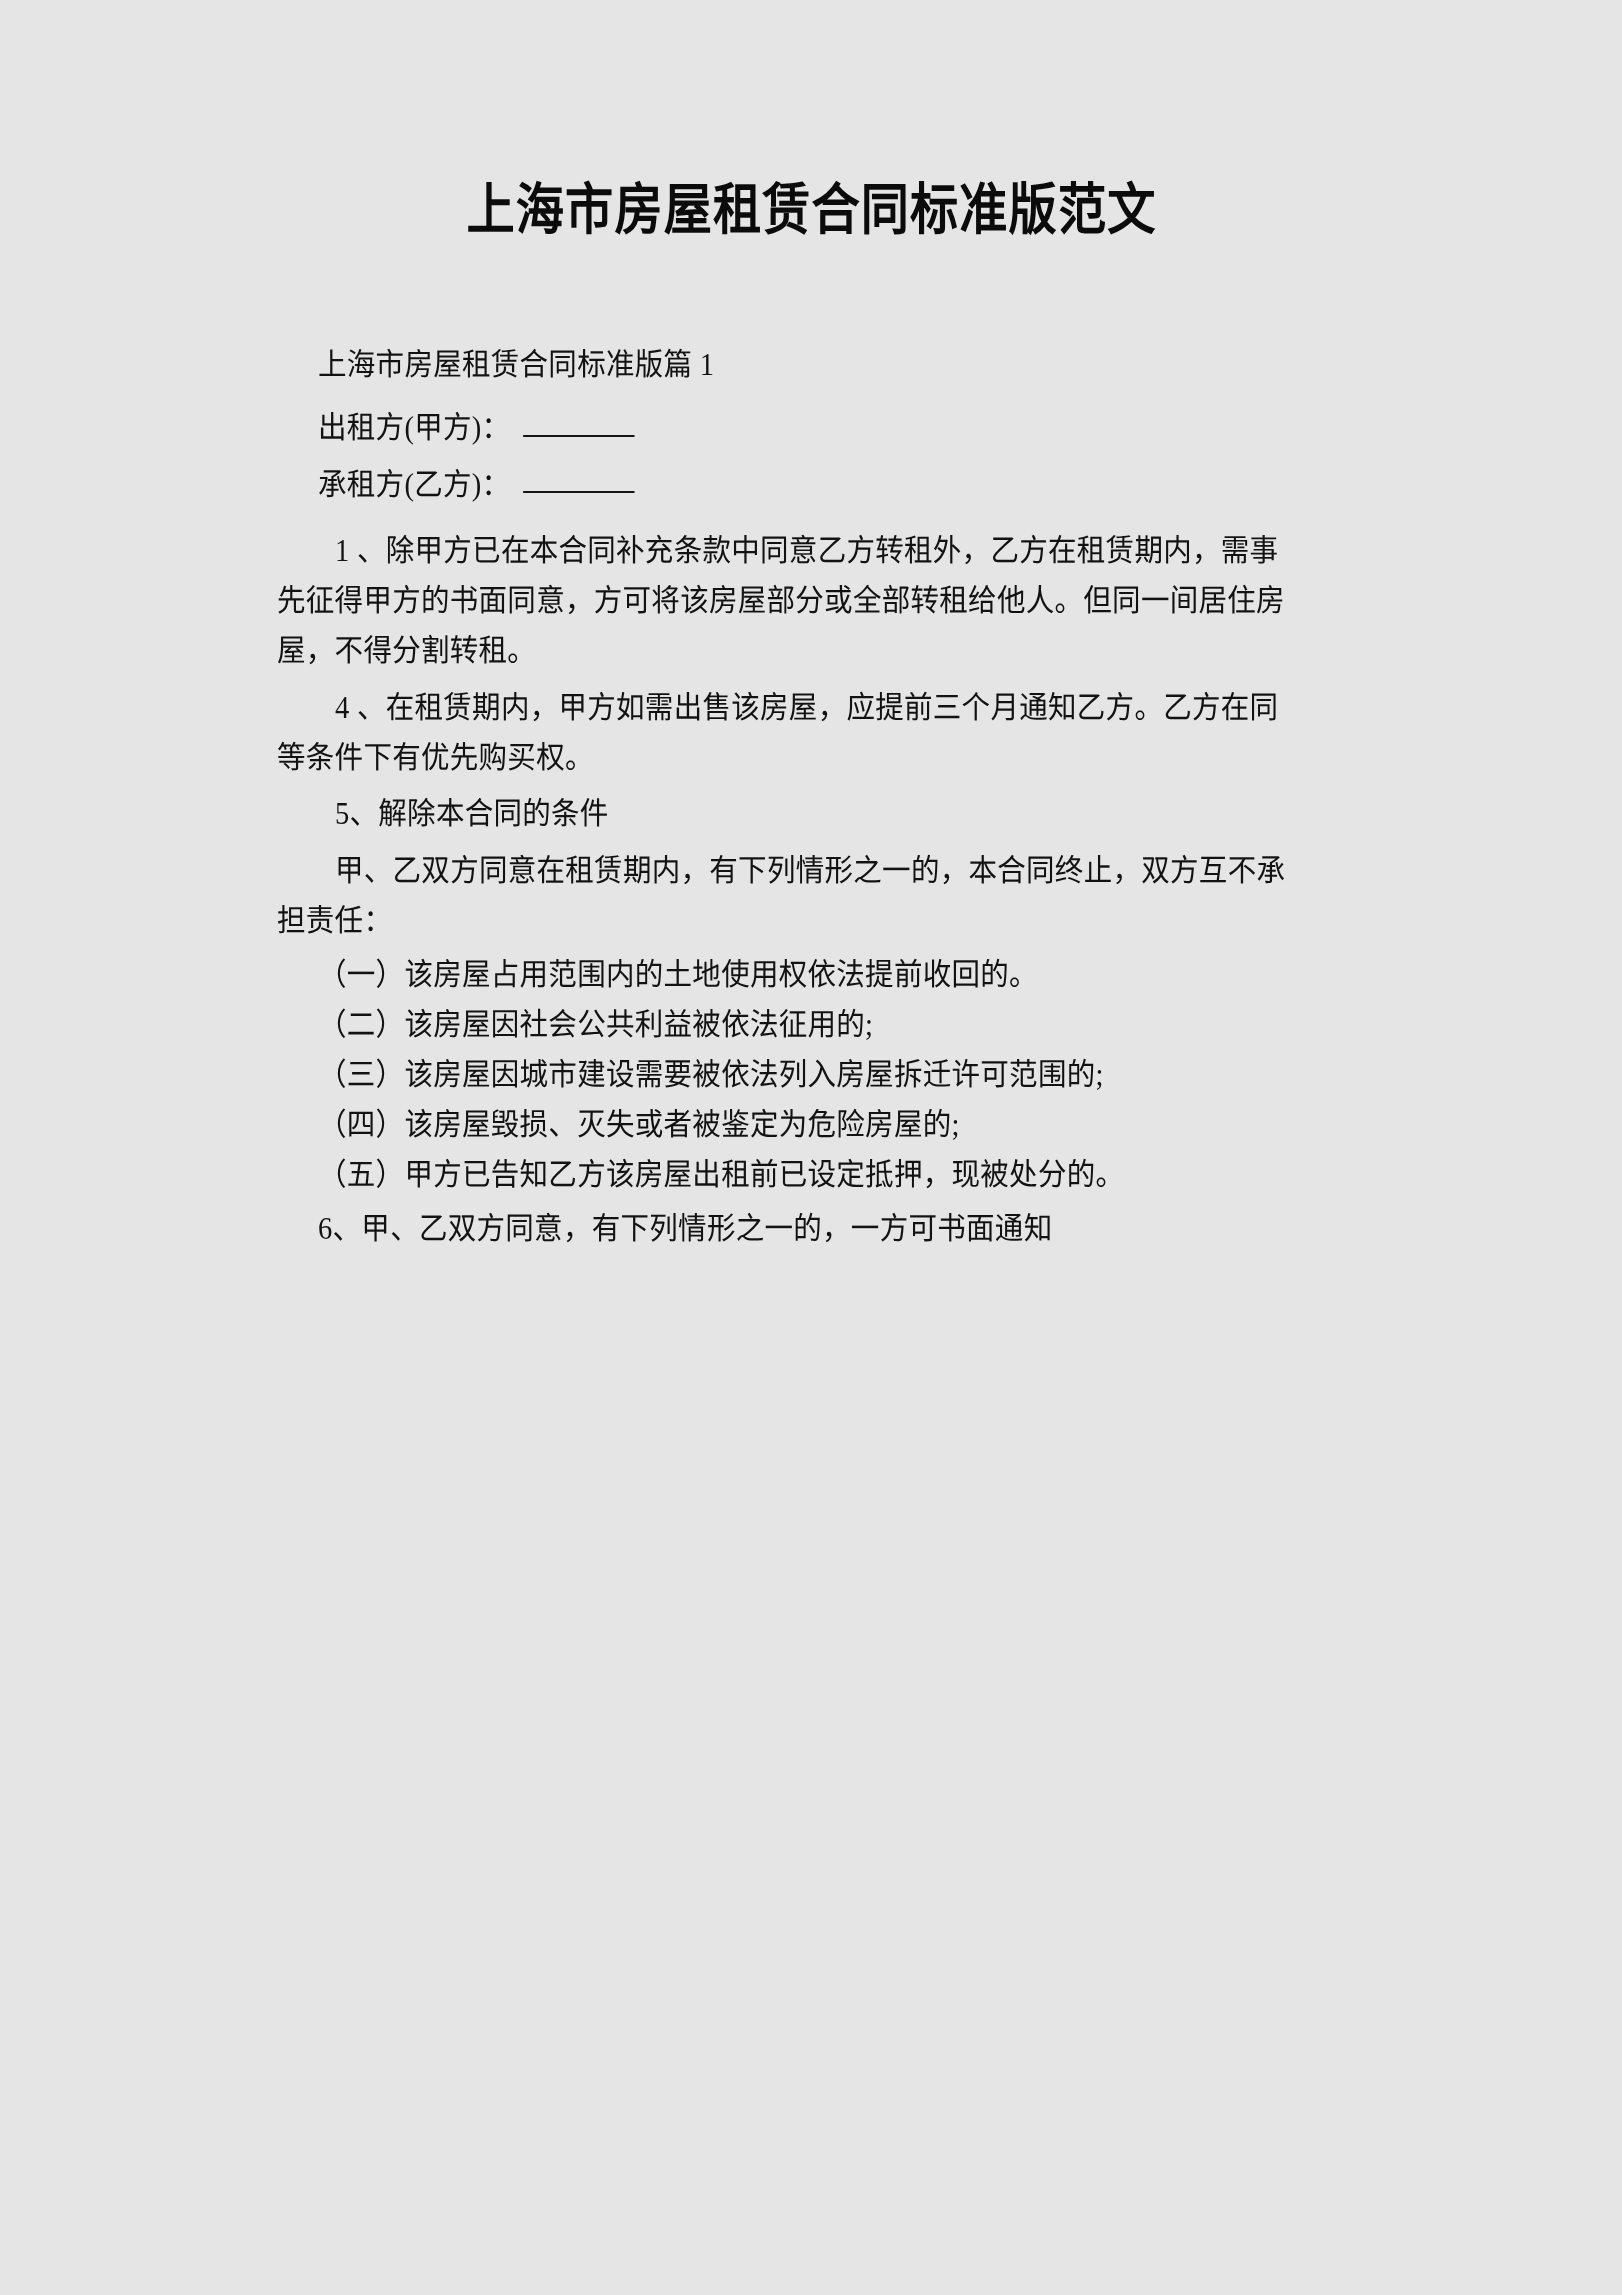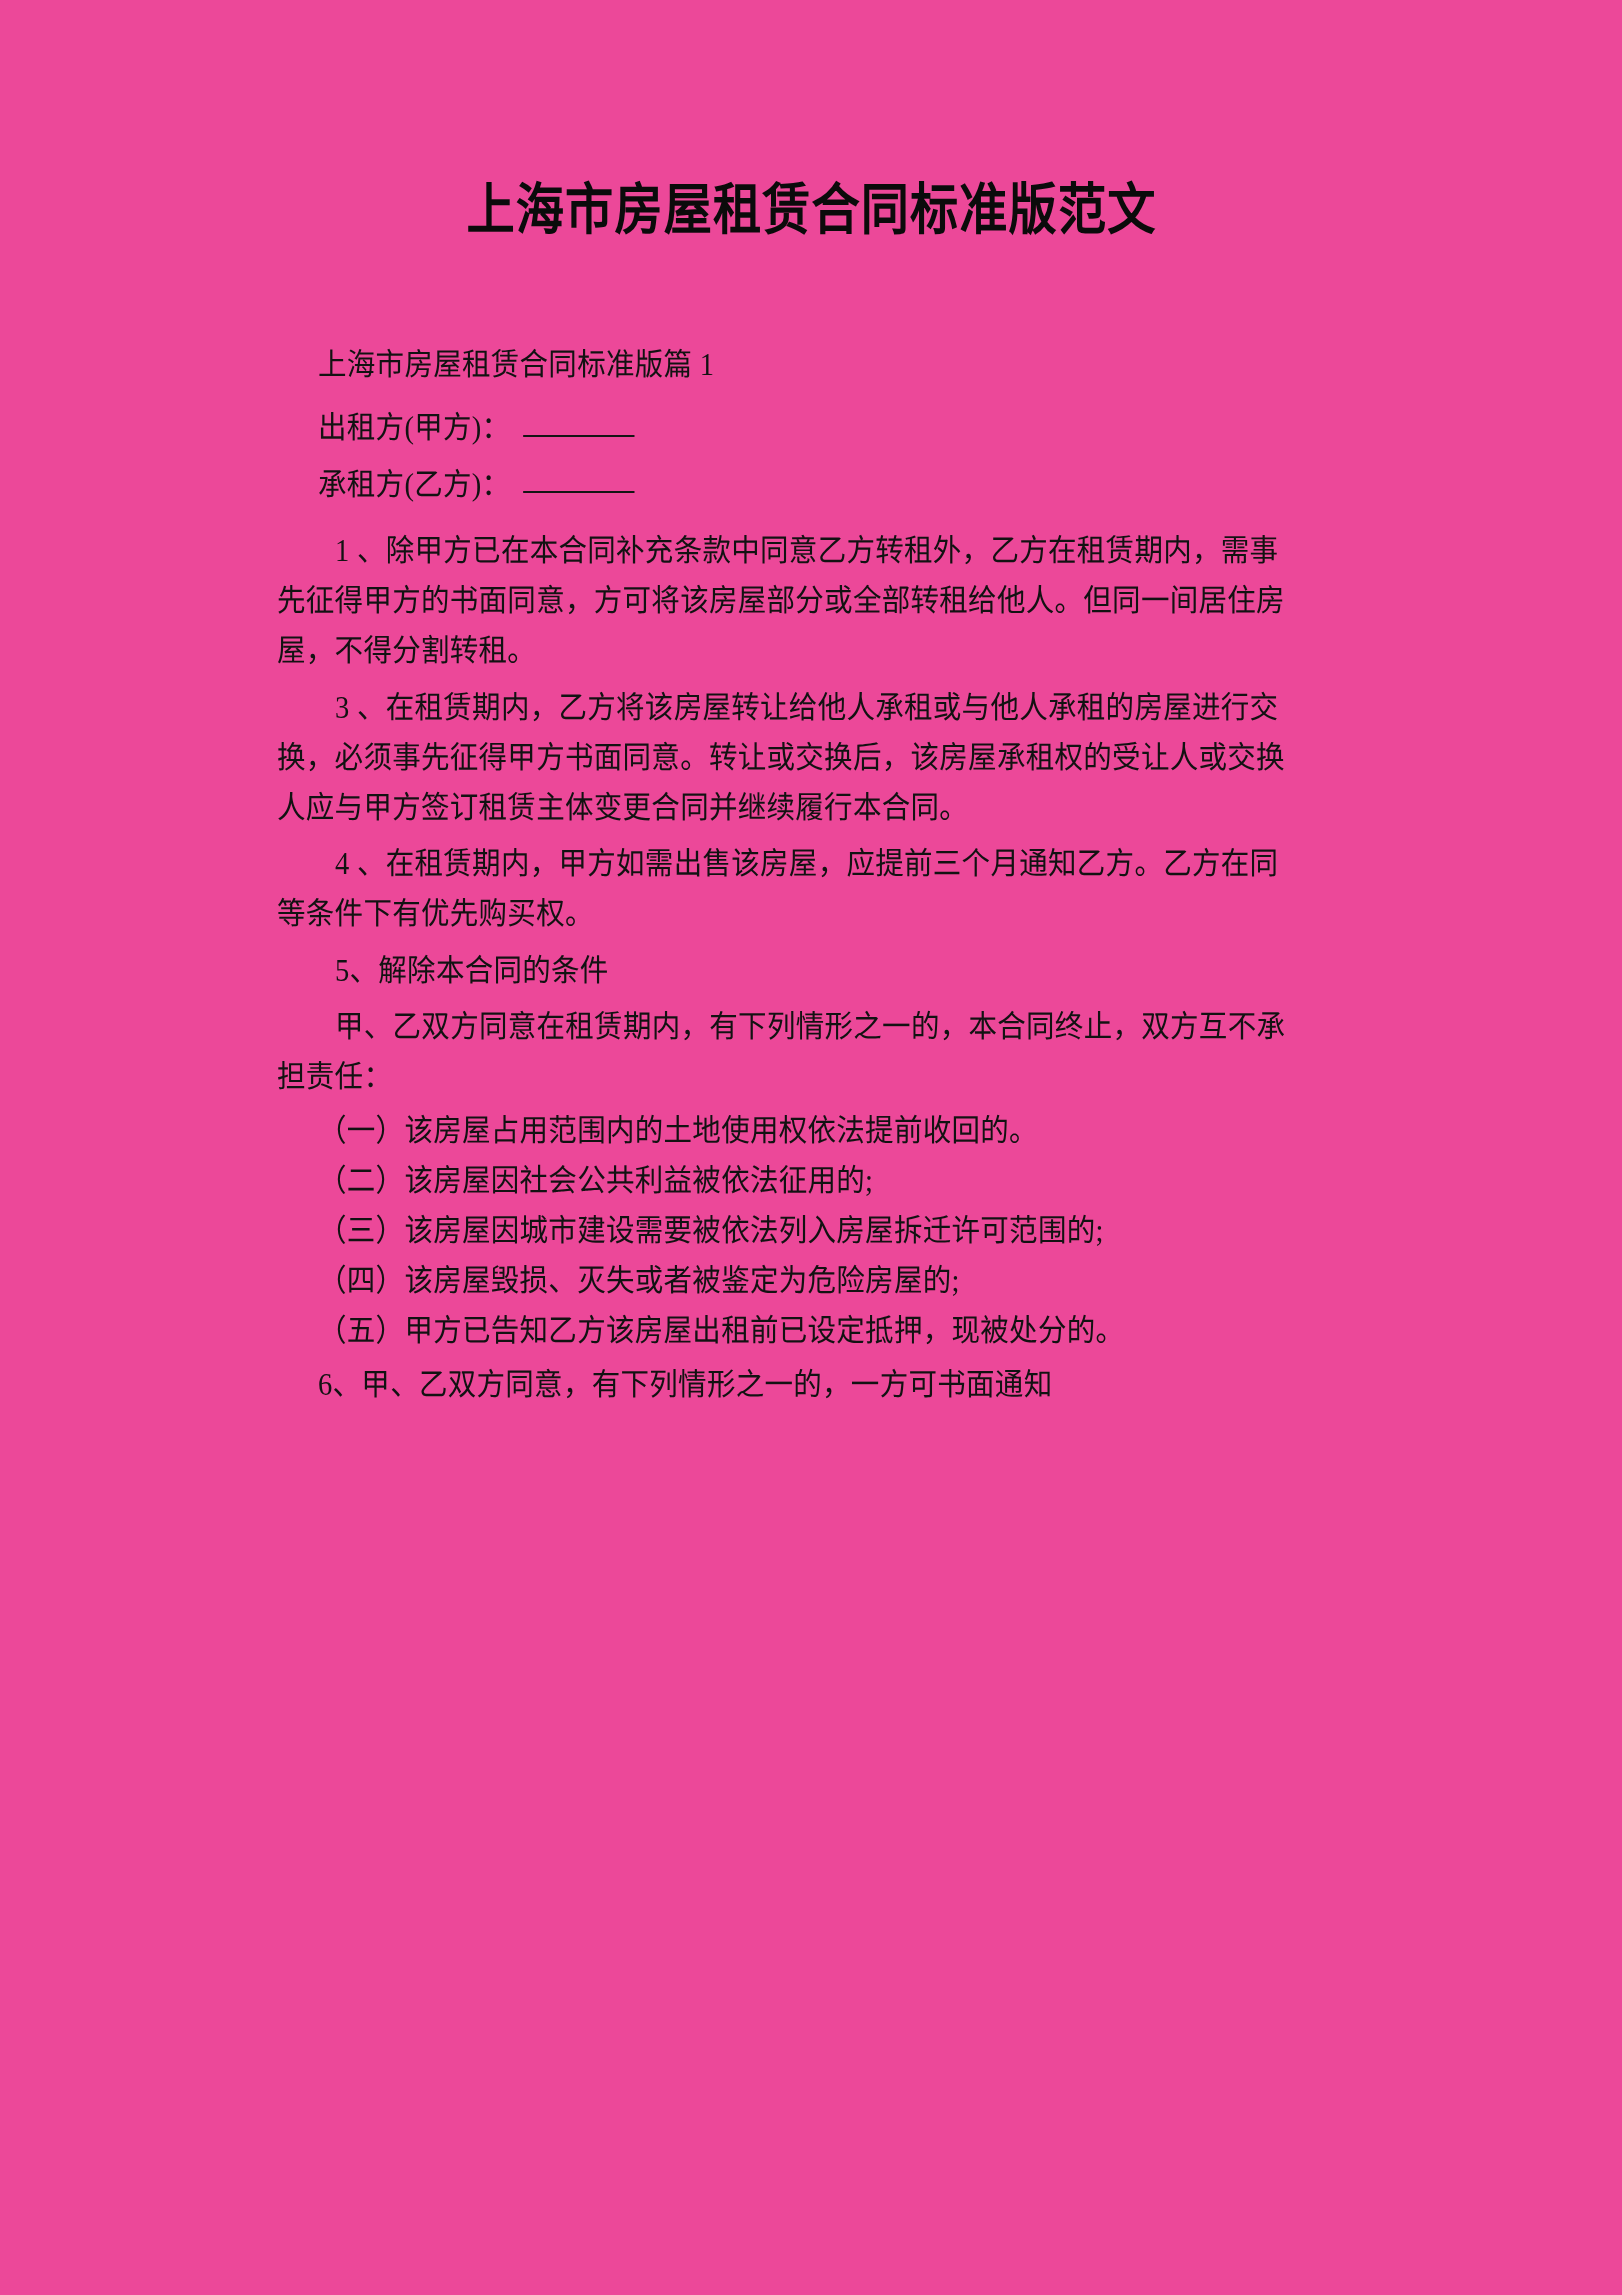--- a/index.html
+++ b/index.html
@@ -20,7 +20,7 @@
   .page {
     position: absolute;
     inset: 0;
-    background: #ec4899;
+    background: #e5e5e5;
     padding: 0;
     font-family: Liberation Serif, serif;
   }

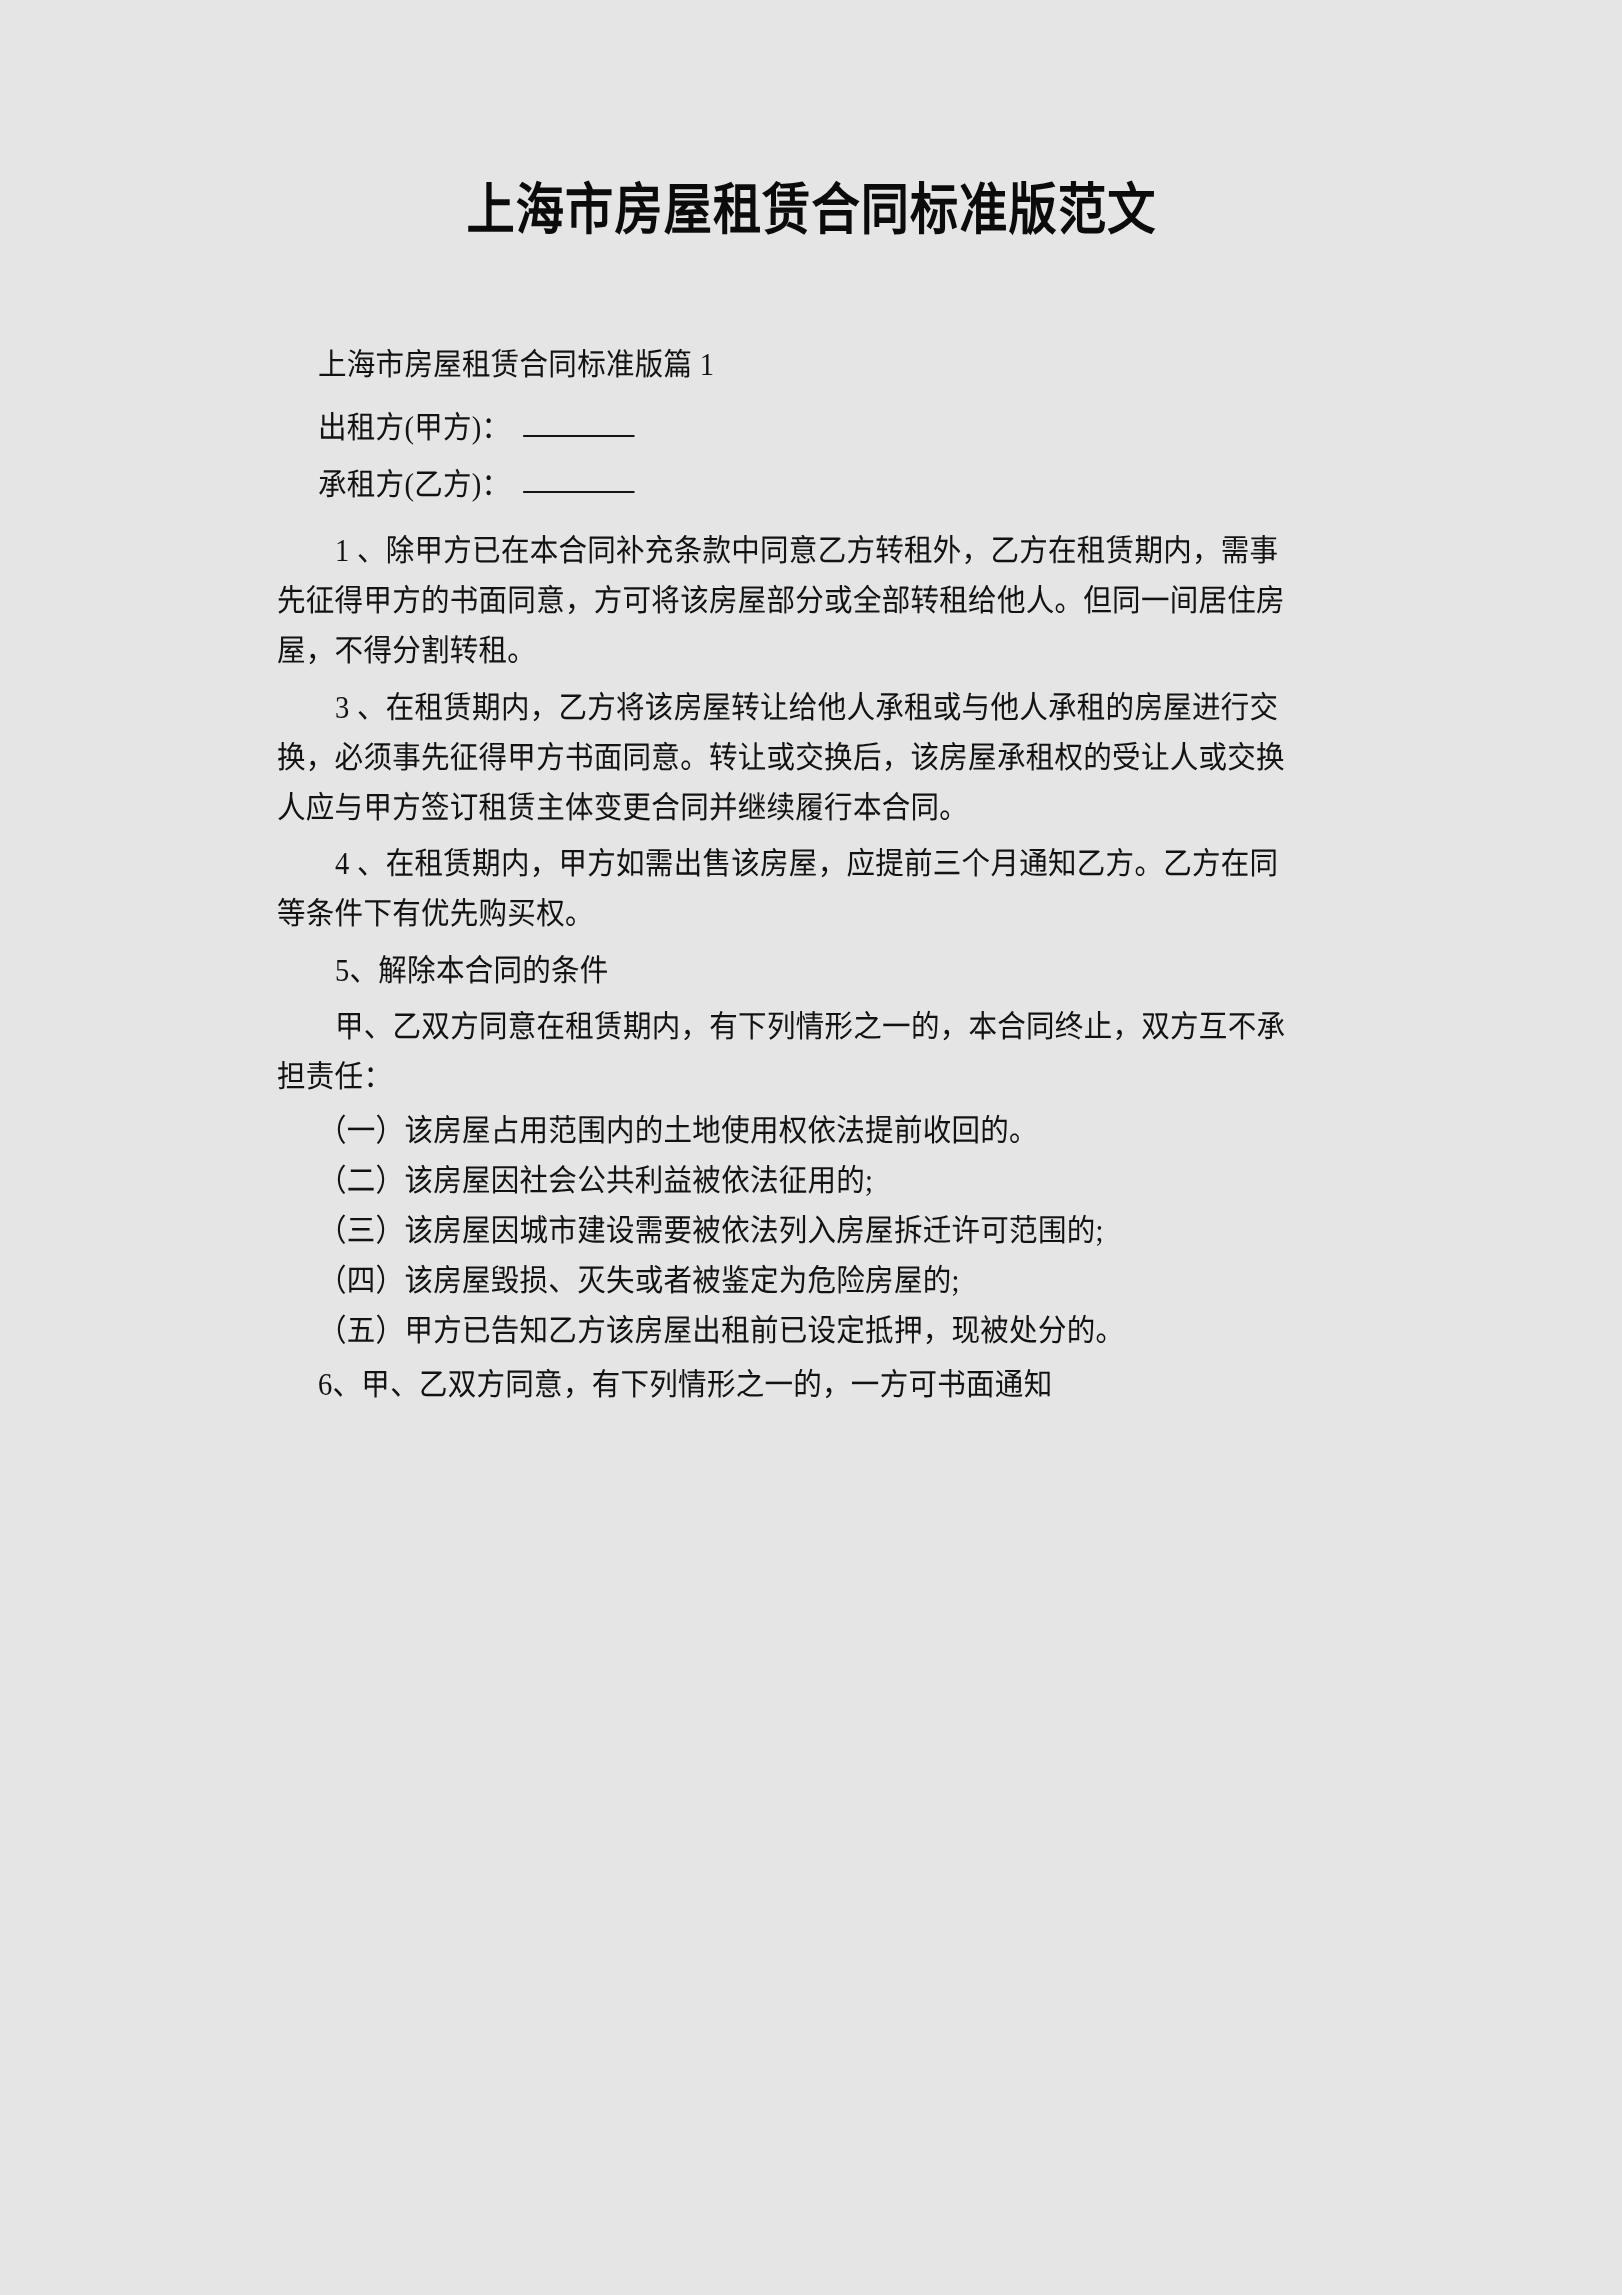--- a/index.html
+++ b/index.html
@@ -133,11 +133,6 @@
     </div>
 
 
-    <div class="para">
-      <div class="ln first">3 、在租赁期内，乙方将该房屋转让给他人承租或与他人承租的房屋进行交</div>
-      <div class="ln">换，必须事先征得甲方书面同意。转让或交换后，该房屋承租权的受让人或交换</div>
-      <div class="ln">人应与甲方签订租赁主体变更合同并继续履行本合同。</div>
-    </div>
 
     <div class="para">
       <div class="ln first">4 、在租赁期内，甲方如需出售该房屋，应提前三个月通知乙方。乙方在同</div>

